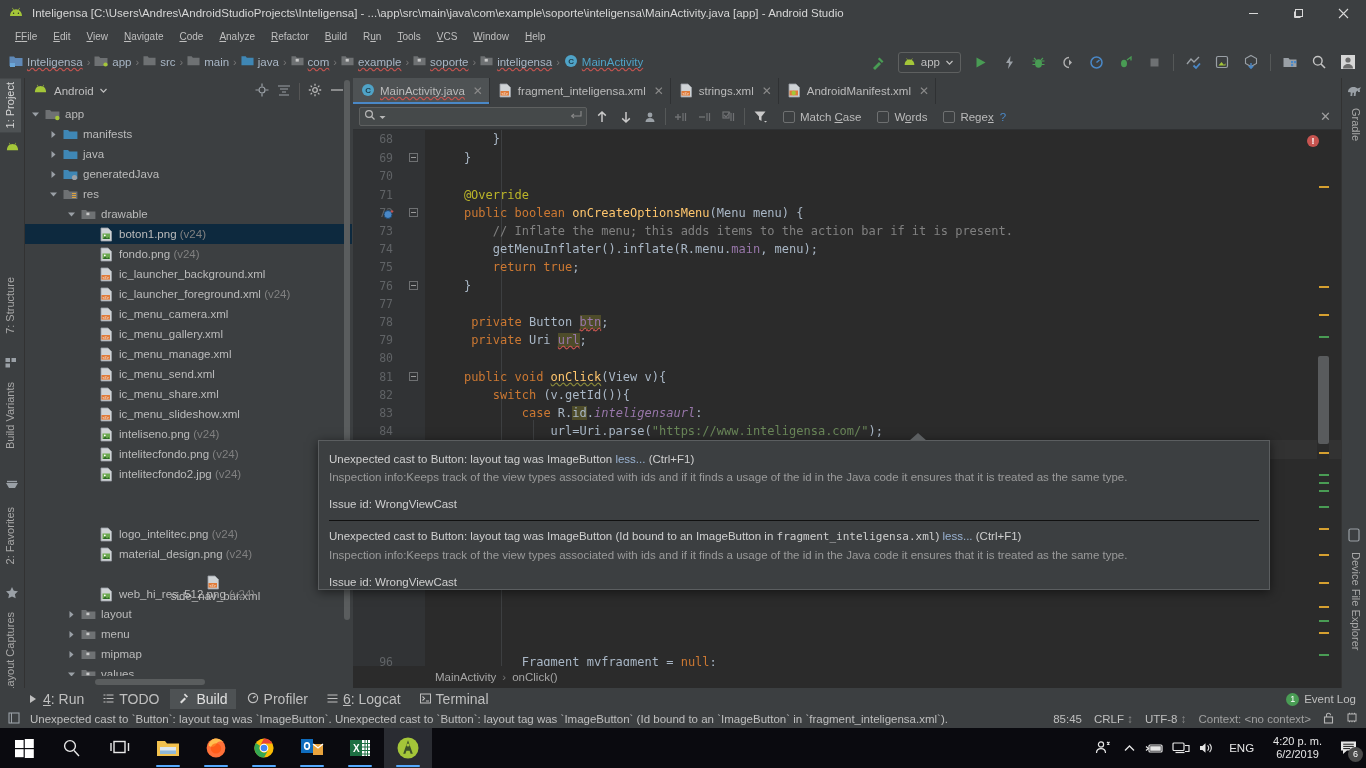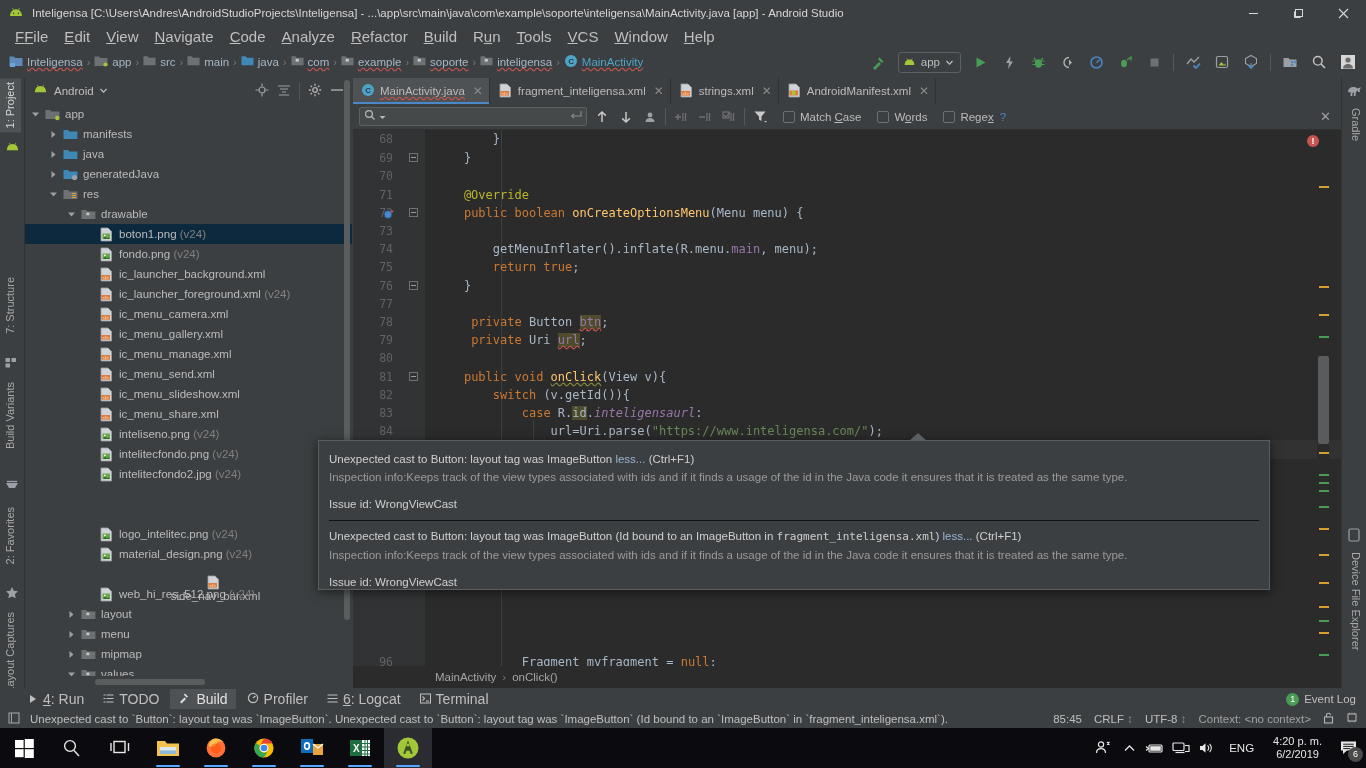--- a/index.html
+++ b/index.html
@@ -21,7 +21,7 @@
 
   
   .menubar{position:absolute;left:0;top:26px;width:1366px;height:20px;background:#3c3f41;display:flex;align-items:center;padding-left:7px;}
-  .menubar .mi{font-size:15px;color:#bfbfbf;padding:2px 8px;white-space:nowrap;}
+  .menubar .mi{font-size:10px;color:#bfbfbf;padding:2px 8px;white-space:nowrap;}
   .menubar .mi u{text-decoration:underline;}
 
   

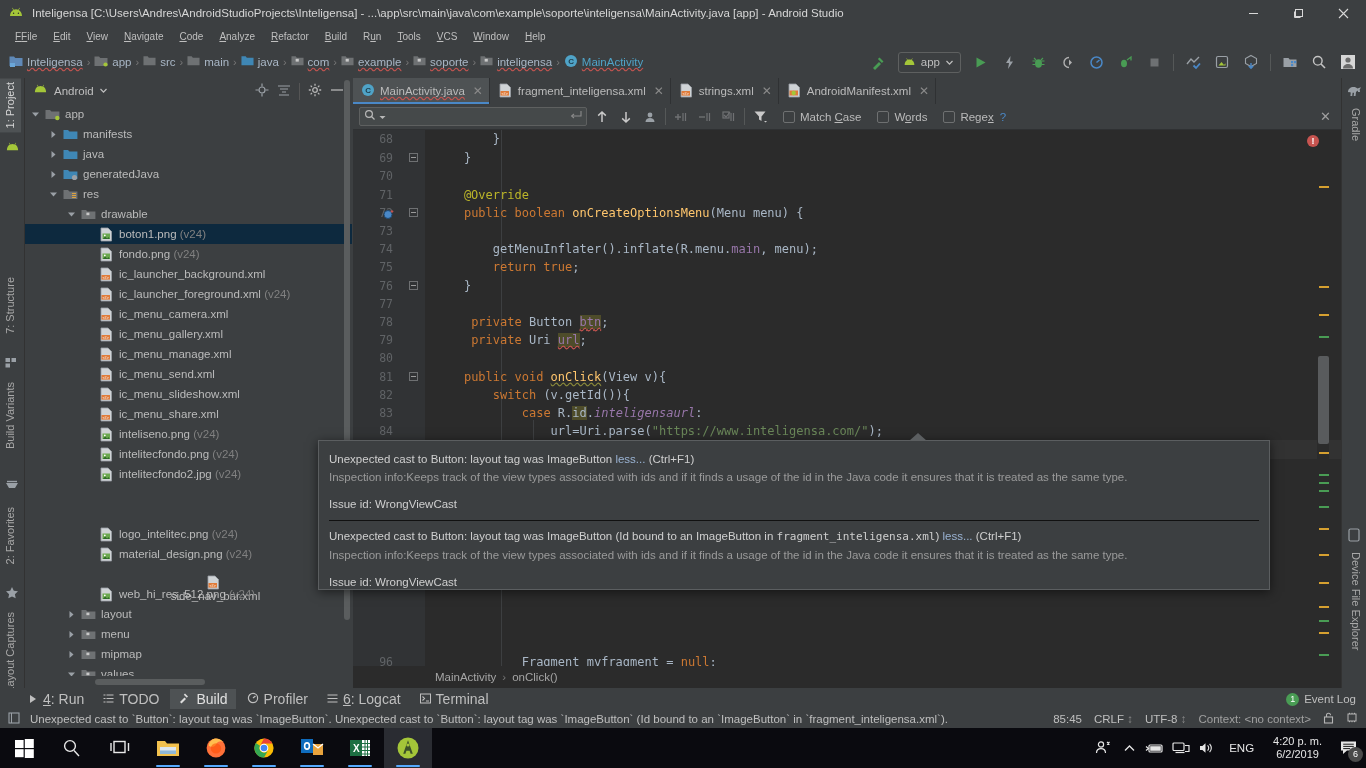--- a/index.html
+++ b/index.html
@@ -863,7 +863,7 @@
                 <circle cx="5" cy="5.5" r="4" fill="#4a88c7" stroke="#1f4a73"></circle>
                 <path d="M9 1v3M7.6 2.4h2.8" stroke="#c75450" stroke-width="1"></path>
               </svg></span></div>
-          <div class="codeline" style="top: 92px;"><span class="lno">73</span></div>
+          <div class="codeline" style="top: 92px;"><span class="lno">73</span><span class="ctext"><span class="cmt">        // Inflate the menu; this adds items to the action bar if it is present.</span></span></div>
           <div class="codeline" style="top: 110.2px;"><span class="lno">74</span><span class="ctext"><span class="ident">        getMenuInflater().inflate(R.menu.</span><span class="fld">main</span><span class="ident">, menu);</span></span></div>
           <div class="codeline" style="top: 128.4px;"><span class="lno">75</span><span class="ctext"><span class="ident">        </span><span class="kw">return true</span><span class="ident">;</span></span></div>
           <div class="codeline" style="top: 146.6px;"><span class="lno">76</span><span class="ctext"><span class="ident">    }</span></span><span class="foldmark" style="top: 4px;"></span></div>

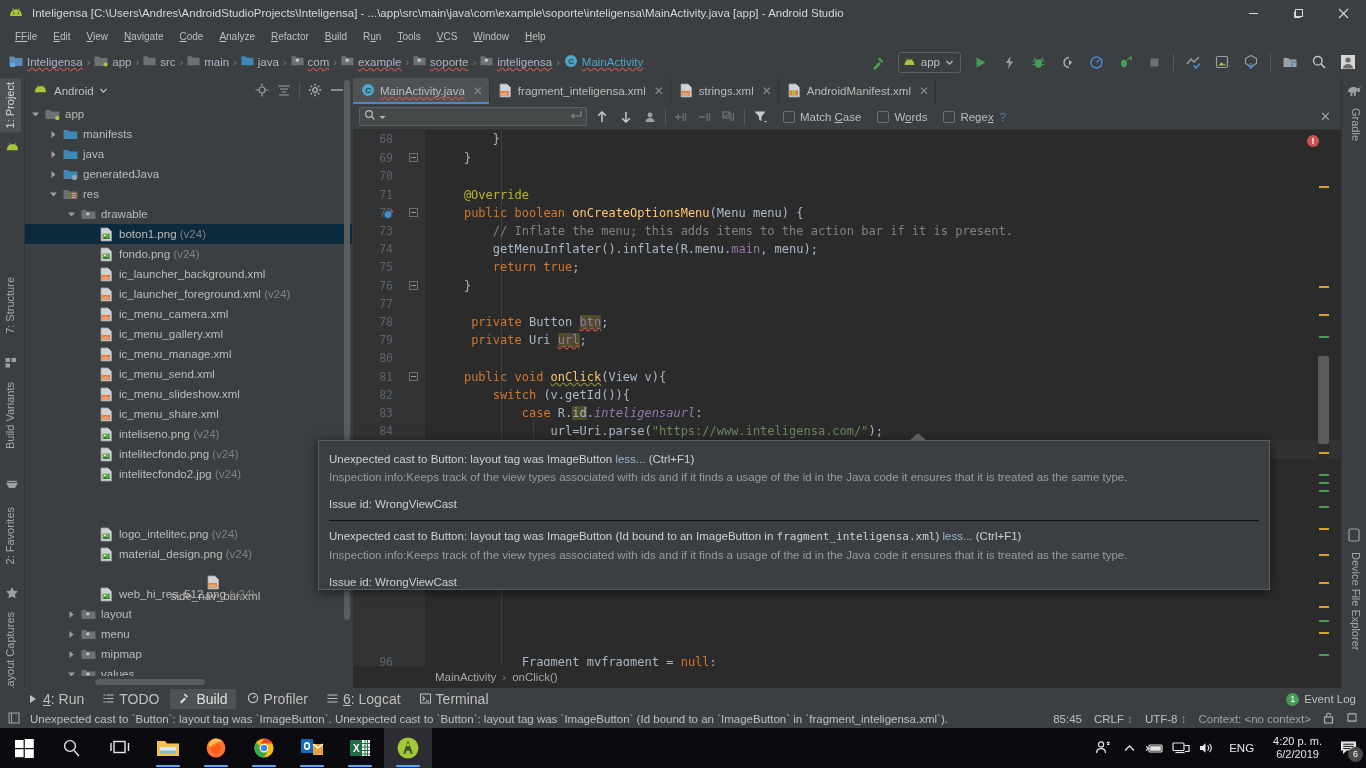--- a/index.html
+++ b/index.html
@@ -586,16 +586,16 @@
               <rect x="2.5" y="8" width="8.5" height="4.6" fill="#e07b39"></rect>
               <text x="3.4" y="11.8" font-family="Liberation Sans" font-size="4.4" fill="#fff">&lt;/&gt;</text>
             </svg></span>
+          <span class="tlabel"><span>ic_menu_share.xml</span></span>
+        </div>
+        <div class="trow" style="padding-left: 60px;">
+          <span class="arrow"></span>
+          <span class="ticon"><svg width="15" height="15" viewBox="0 0 15 15">
+              <path d="M2 1h7l3.5 3.5V14H2z" fill="#cfd3d6" stroke="#9aa0a6" stroke-width=".8"></path>
+              <rect x="2.5" y="8" width="8.5" height="4.6" fill="#e07b39"></rect>
+              <text x="3.4" y="11.8" font-family="Liberation Sans" font-size="4.4" fill="#fff">&lt;/&gt;</text>
+            </svg></span>
           <span class="tlabel"><span>ic_menu_slideshow.xml</span></span>
-        </div>
-        <div class="trow" style="padding-left: 60px;">
-          <span class="arrow"></span>
-          <span class="ticon"><svg width="15" height="15" viewBox="0 0 15 15">
-              <path d="M2 1h7l3.5 3.5V14H2z" fill="#cfd3d6" stroke="#9aa0a6" stroke-width=".8"></path>
-              <rect x="2.5" y="8" width="8.5" height="4.6" fill="#e07b39"></rect>
-              <text x="3.4" y="11.8" font-family="Liberation Sans" font-size="4.4" fill="#fff">&lt;/&gt;</text>
-            </svg></span>
-          <span class="tlabel"><span>ic_menu_share.xml</span></span>
         </div>
         <div class="trow" style="padding-left: 60px;">
           <span class="arrow"></span>

